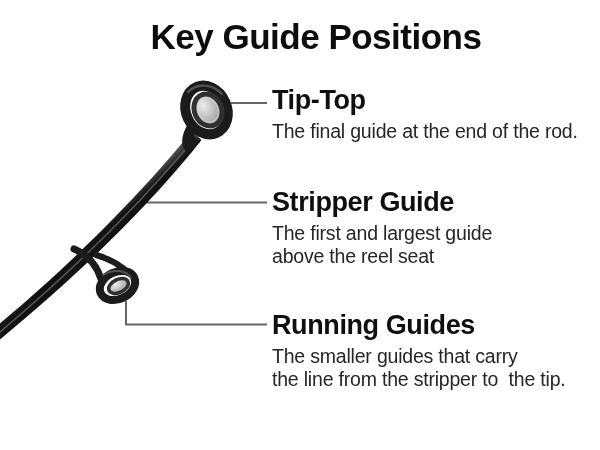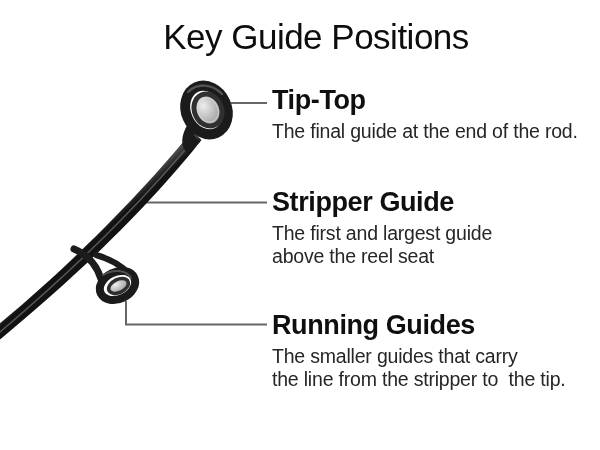--- a/index.html
+++ b/index.html
@@ -29,7 +29,7 @@
     text-align: center;
     font-size: 35px;
     line-height: 36px;
-    font-weight: 400;
+    font-weight: 700;
     letter-spacing: -0.5px;
     color: #0d0d0d;
   }

